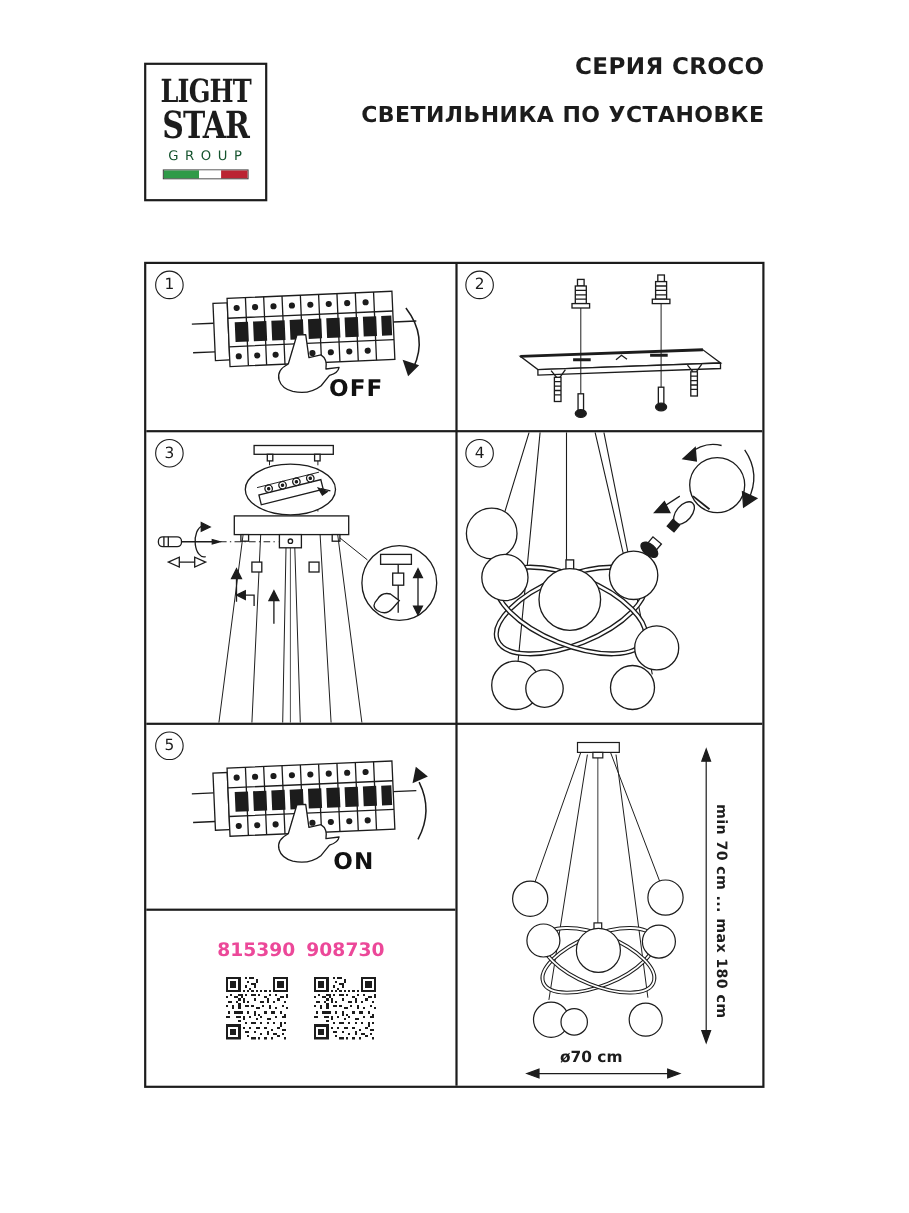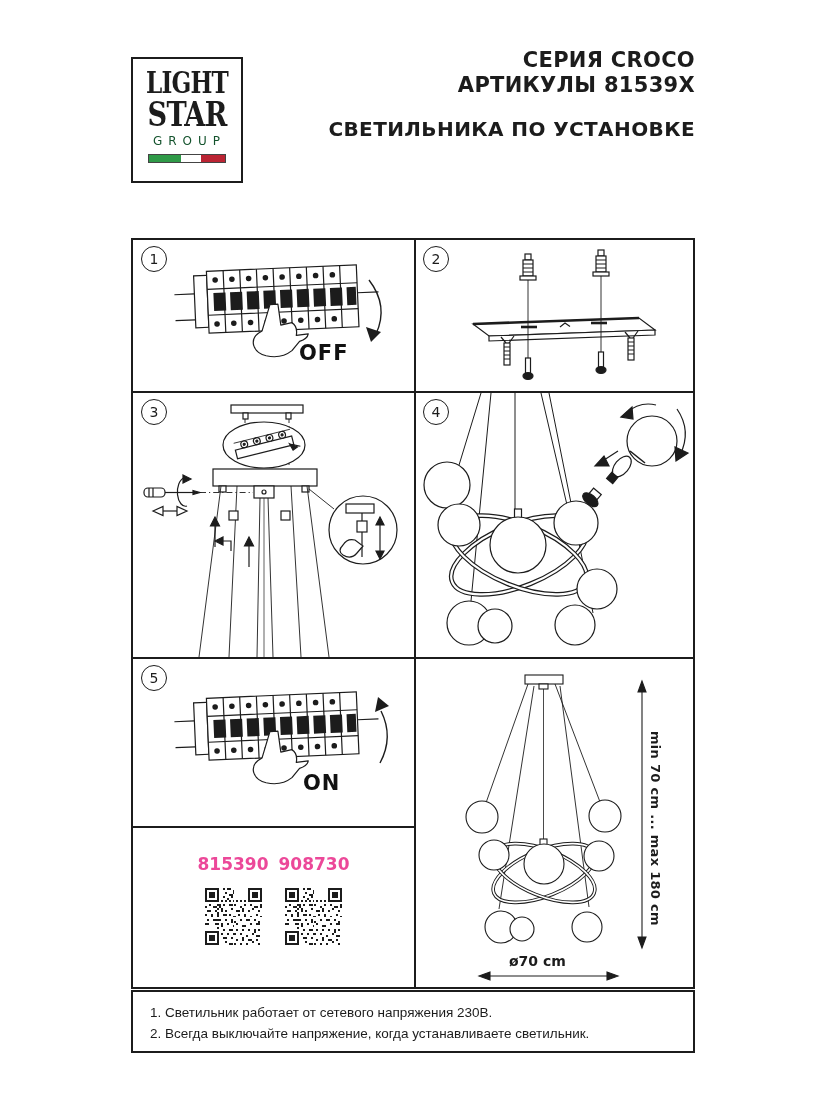--- a/index.html
+++ b/index.html
@@ -104,7 +104,6 @@
 
   <div class="header-text">
     <div class="hdr-line">СЕРИЯ CROCO</div>
-    <div class="hdr-line">АРТИКУЛЫ 81539X</div>
     <div class="hdr-gap"></div>
     <div class="hdr-title">СВЕТИЛЬНИКА ПО УСТАНОВКЕ</div>
   </div>

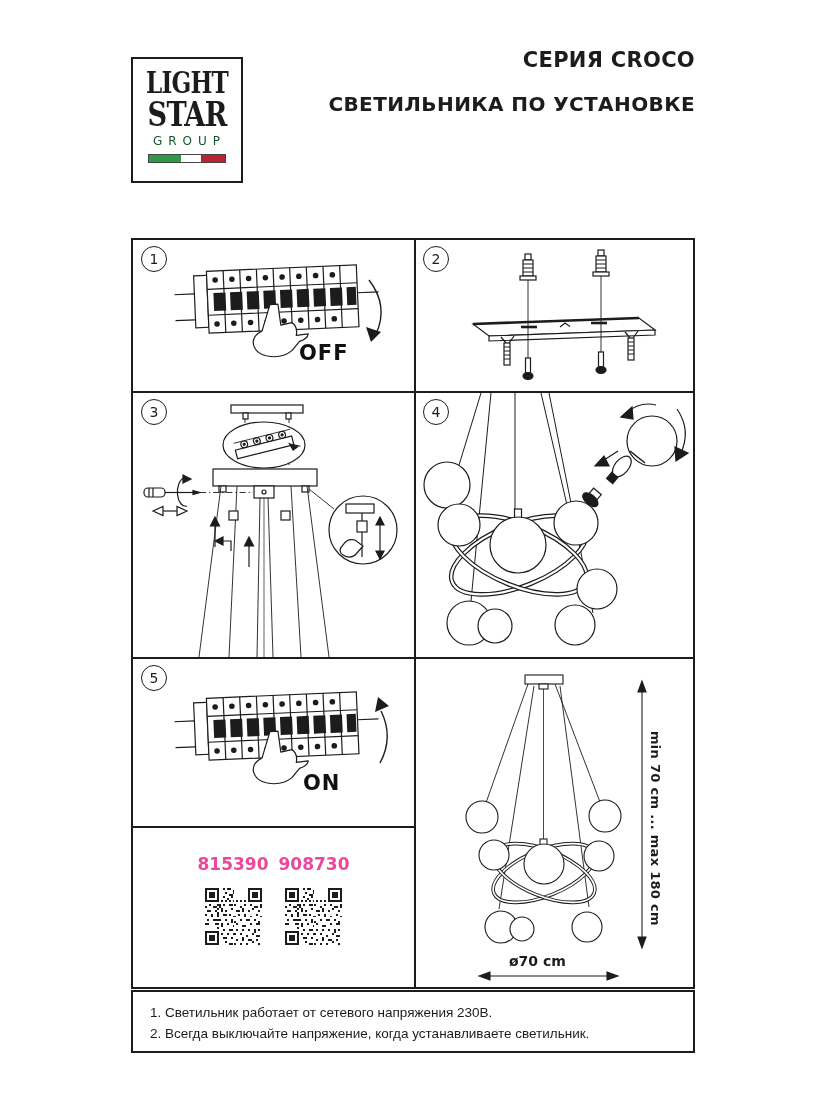--- a/index.html
+++ b/index.html
@@ -345,10 +345,6 @@
     </div>
   </div>
 
-  <div class="notes">
-    <div>1. Светильник работает от сетевого напряжения 230В.</div>
-    <div>2. Всегда выключайте напряжение, когда устанавливаете светильник.</div>
-  </div>
 
 </div>
 

